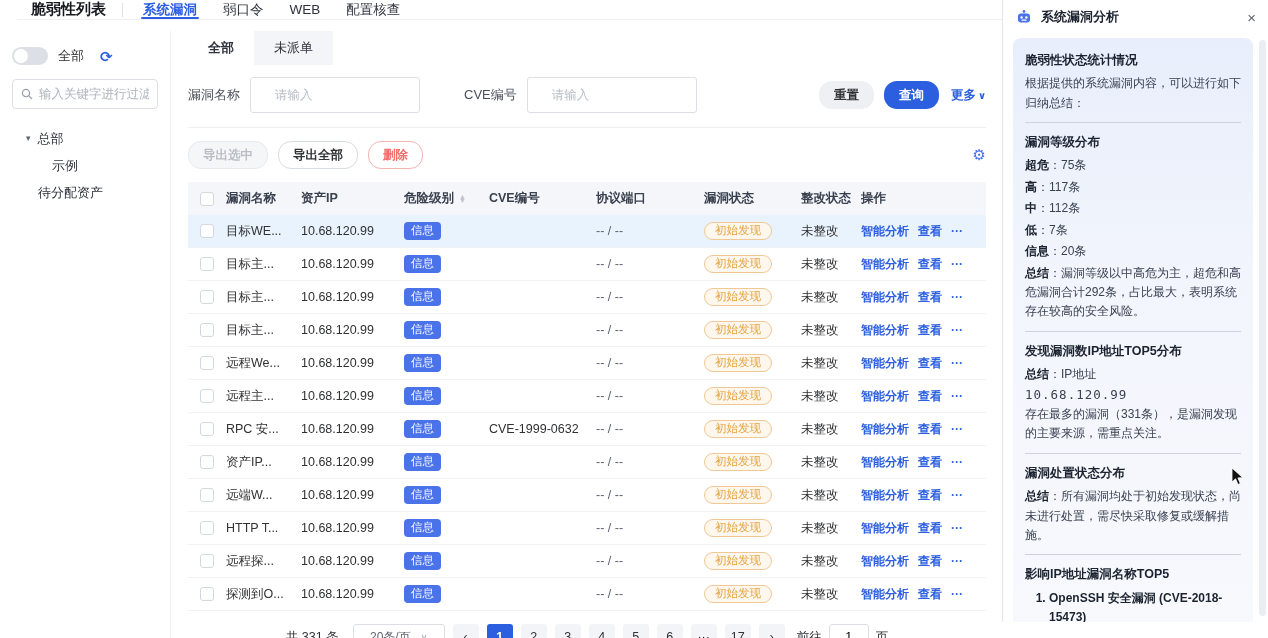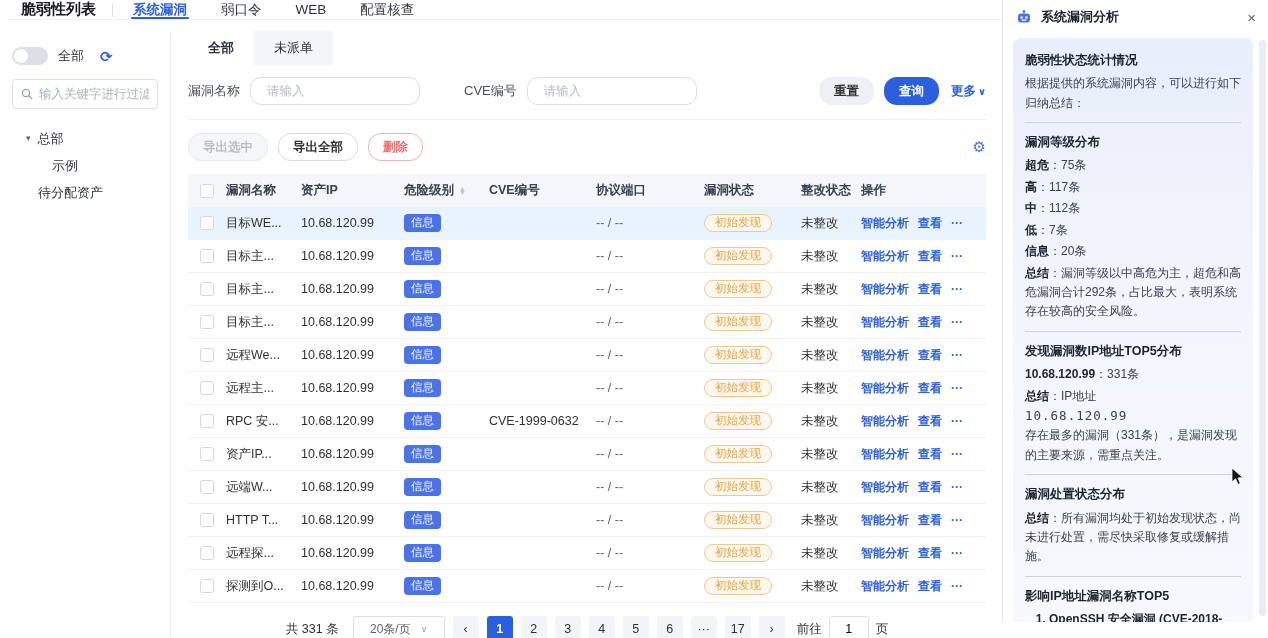--- a/index.html
+++ b/index.html
@@ -8,7 +8,7 @@
   .page{position:relative;width:1268px;height:638px;background:#fff;overflow:hidden}
 
   
-  .topbar{position:absolute;left:7px;top:0;width:1002px;height:20px;display:flex;align-items:center;border-bottom:1px solid #eef0f4;background:#fff}
+  .topbar{position:absolute;left:17px;top:0;width:1002px;height:20px;display:flex;align-items:center;border-bottom:1px solid #eef0f4;background:#fff}
   .tb-title{font-size:15px;font-weight:bold;color:#16181d;margin:0 16px 0 14px}
   .tb-sep{width:1px;height:14px;background:#dfe2e9}
   .tb-tabs{display:flex;margin-left:20px;gap:34px;height:100%}

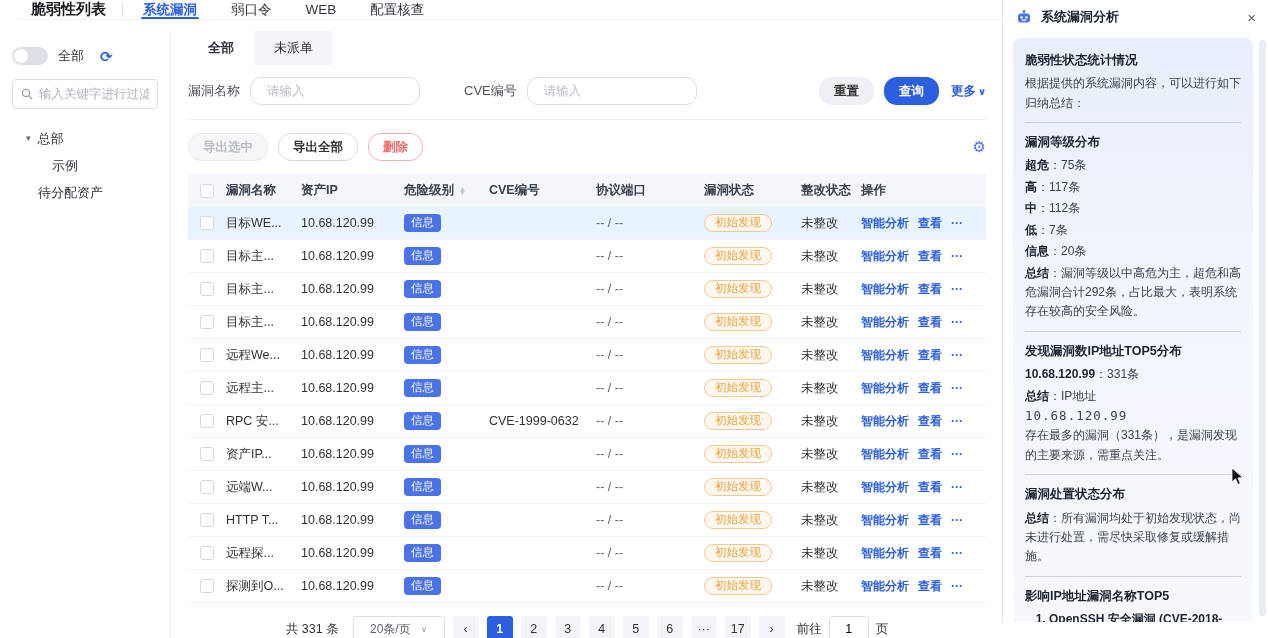--- a/index.html
+++ b/index.html
@@ -11,7 +11,7 @@
   .topbar{position:absolute;left:17px;top:0;width:1002px;height:20px;display:flex;align-items:center;border-bottom:1px solid #eef0f4;background:#fff}
   .tb-title{font-size:15px;font-weight:bold;color:#16181d;margin:0 16px 0 14px}
   .tb-sep{width:1px;height:14px;background:#dfe2e9}
-  .tb-tabs{display:flex;margin-left:20px;gap:34px;height:100%}
+  .tb-tabs{display:flex;margin-left:20px;gap:26px;height:100%}
   .tb-tab{position:relative;display:flex;align-items:center;font-size:13.5px;color:#2e323c;cursor:pointer}
   .tb-tab.active{color:#2b5fe0;font-weight:bold}
   .tb-tab.active::after{content:"";position:absolute;left:-2px;right:-2px;bottom:0;height:2px;background:#2b5fe0;border-radius:1px}

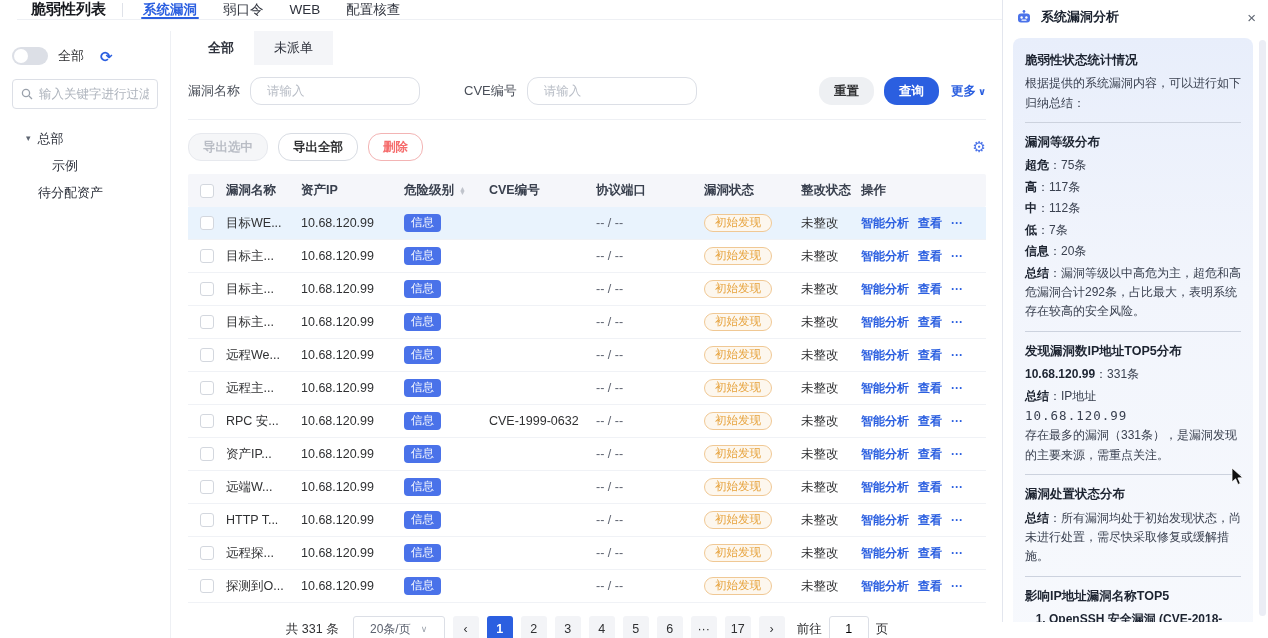--- a/index.html
+++ b/index.html
@@ -41,7 +41,7 @@
   .m-tab.active{background:#fff;font-weight:bold}
   .filter-row{display:flex;align-items:center;padding:12px 0 14px}
   .f-label{font-size:13px;color:#4a4f59;margin-right:10px}
-  .f-input{width:170px;height:28px;border:1px solid #dcdfe6;border-radius:11px;padding:0 16px;font-size:12.5px;color:#303133;outline:0;font-family:inherit}
+  .f-input{width:170px;height:36px;border:1px solid #dcdfe6;border-radius:3px;padding:0 24px;font-size:12.5px;color:#303133;outline:0;font-family:inherit}
   .f-input::placeholder{color:#b8bdc6}
   .f-gap{width:44px}
   .f-spacer{flex:1}

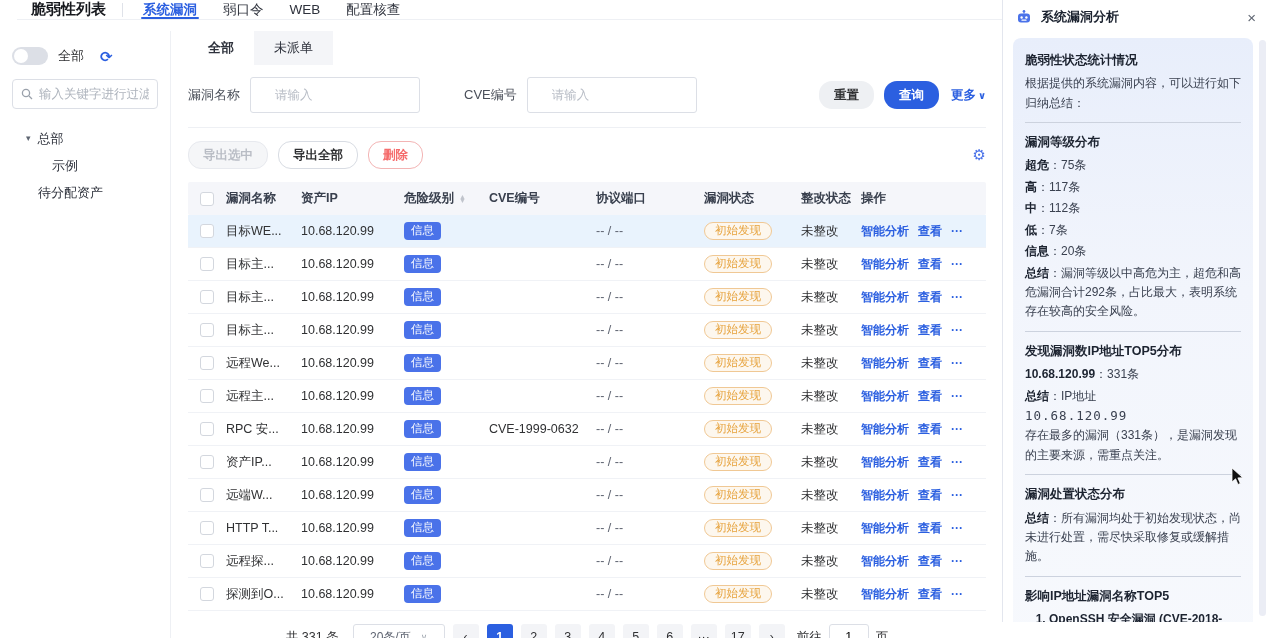--- a/index.html
+++ b/index.html
@@ -544,7 +544,6 @@
         <hr>
 
         <h4 class="sec-title">发现漏洞数IP地址TOP5分布</h4>
-        <p class="stat-line"><b>10.68.120.99</b><span>：</span><span>331条</span></p>
         <p><b>总结</b><span>：</span><span>IP地址</span><br><span class="mono-ip">10.68.120.99</span><br><span>存在最多的漏洞（331条），是漏洞发现的主要来源，需重点关注。</span></p>
         <hr>
 

